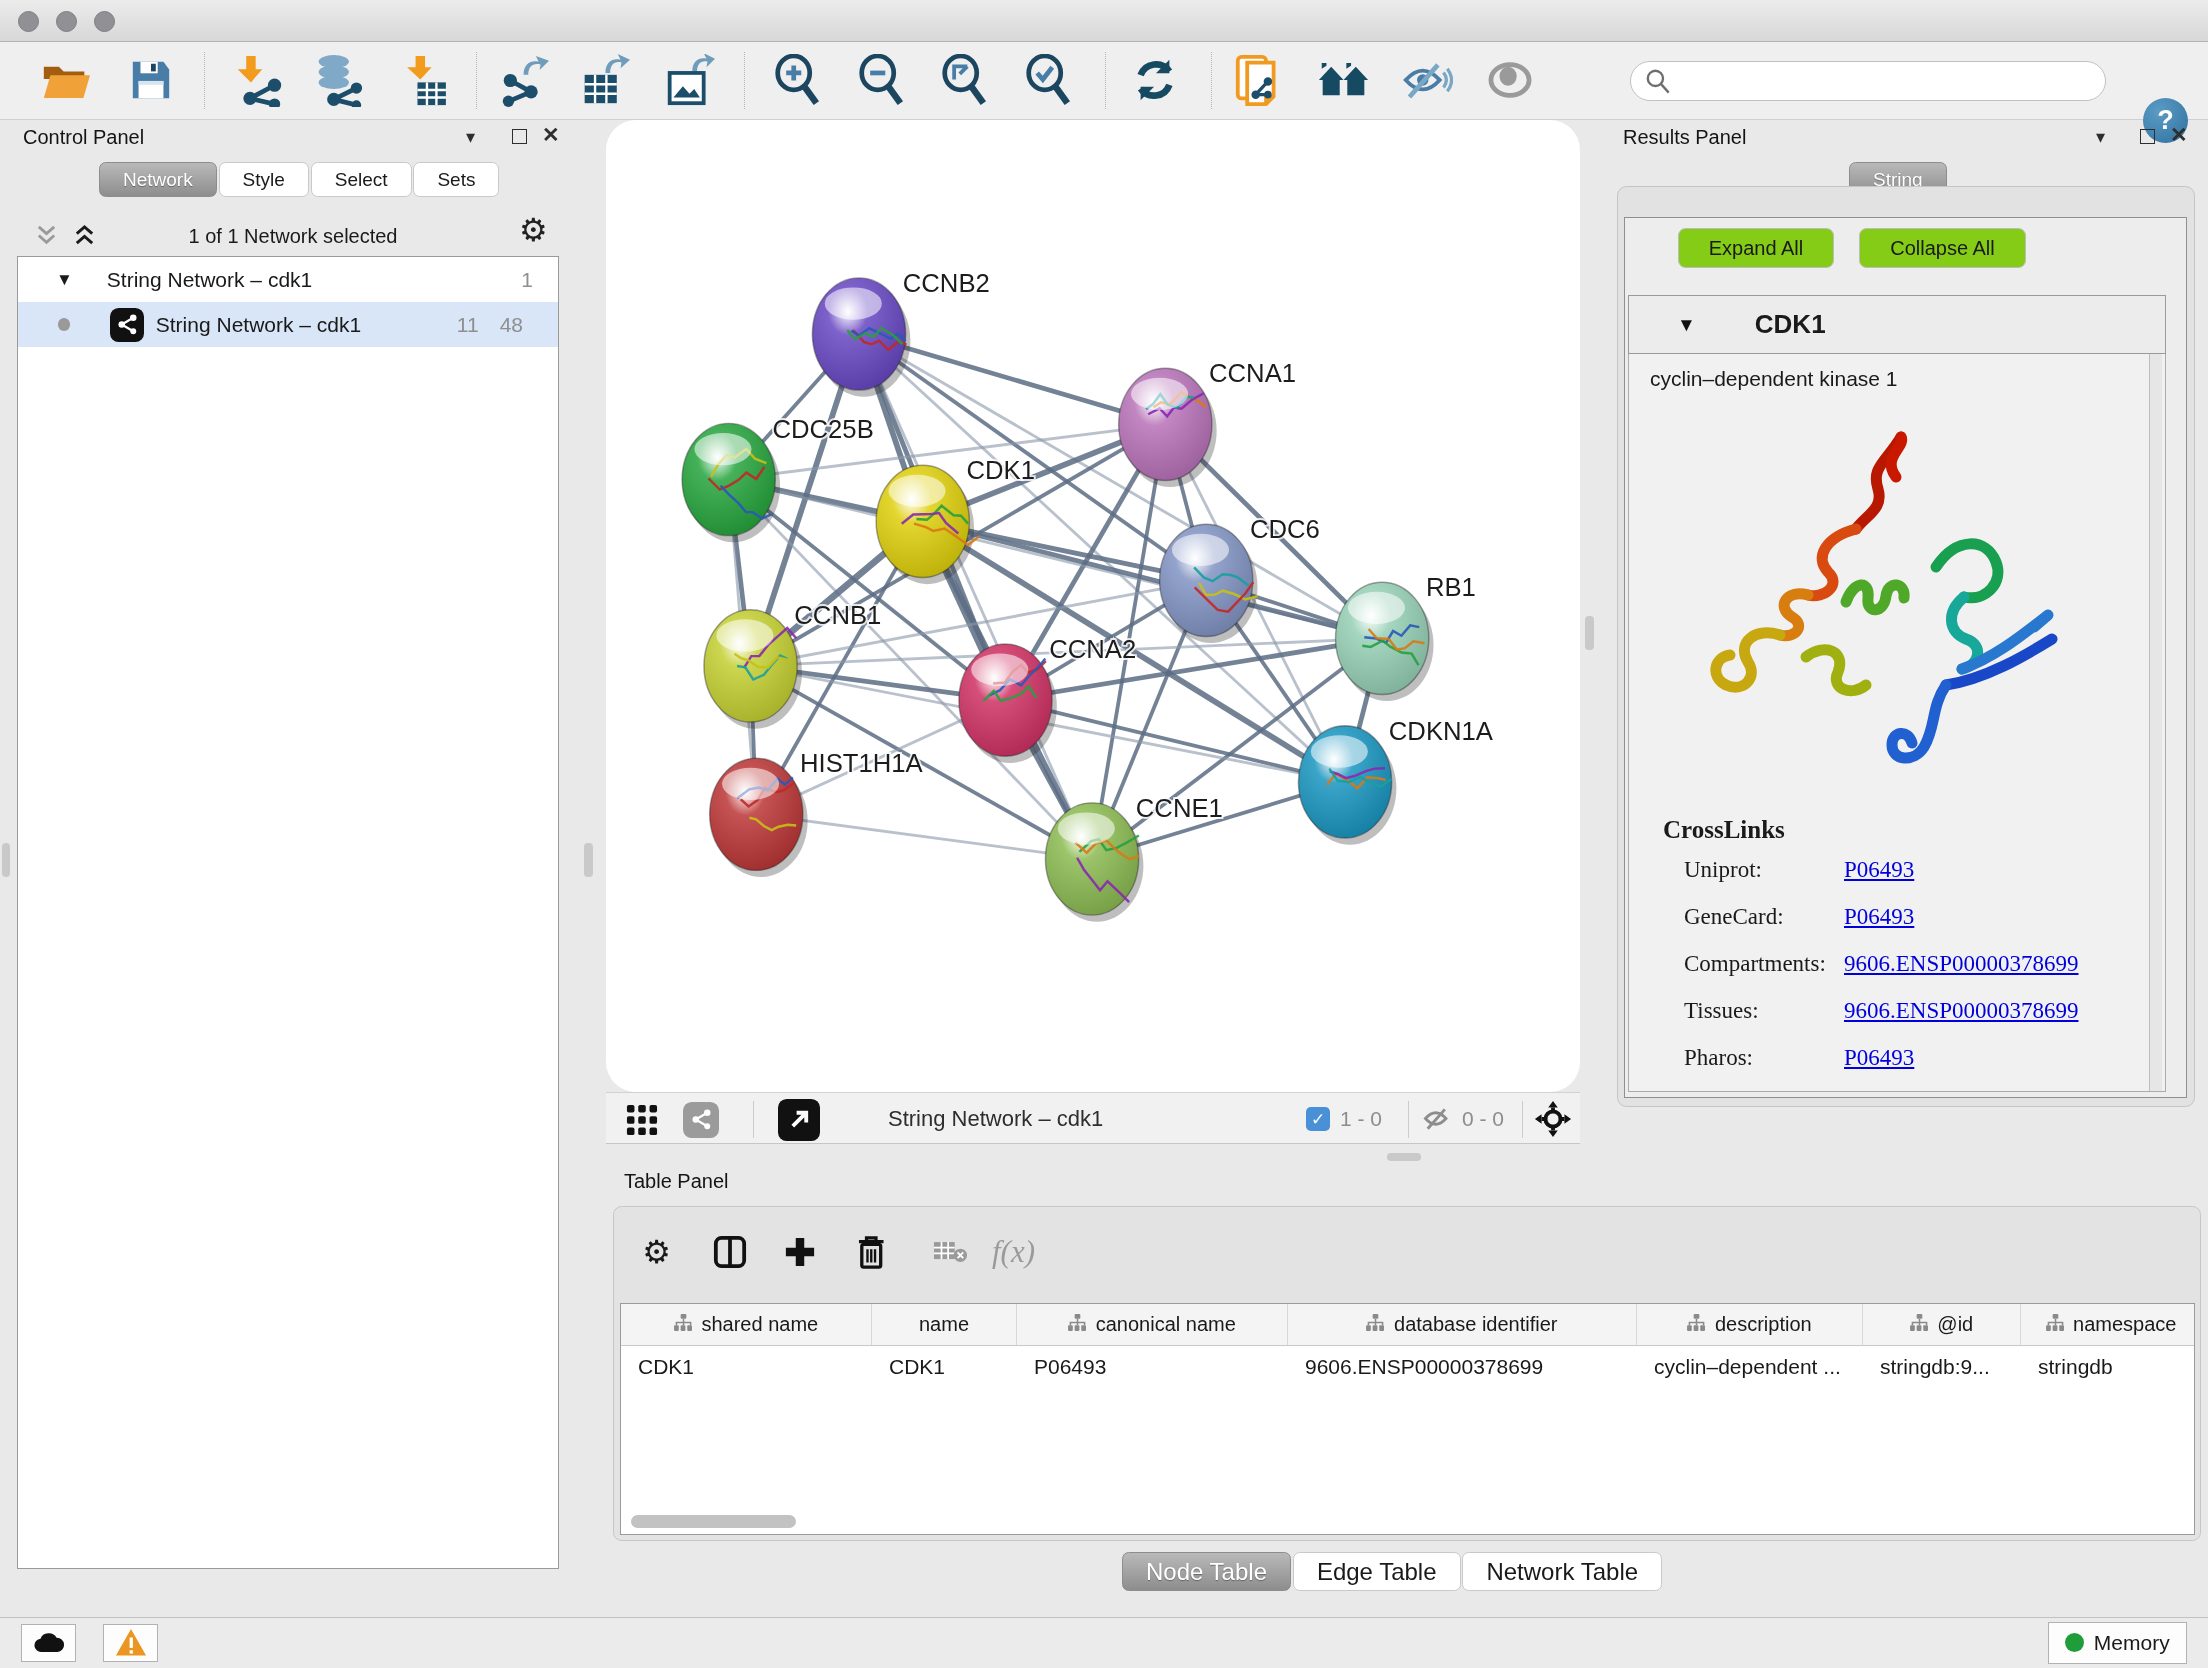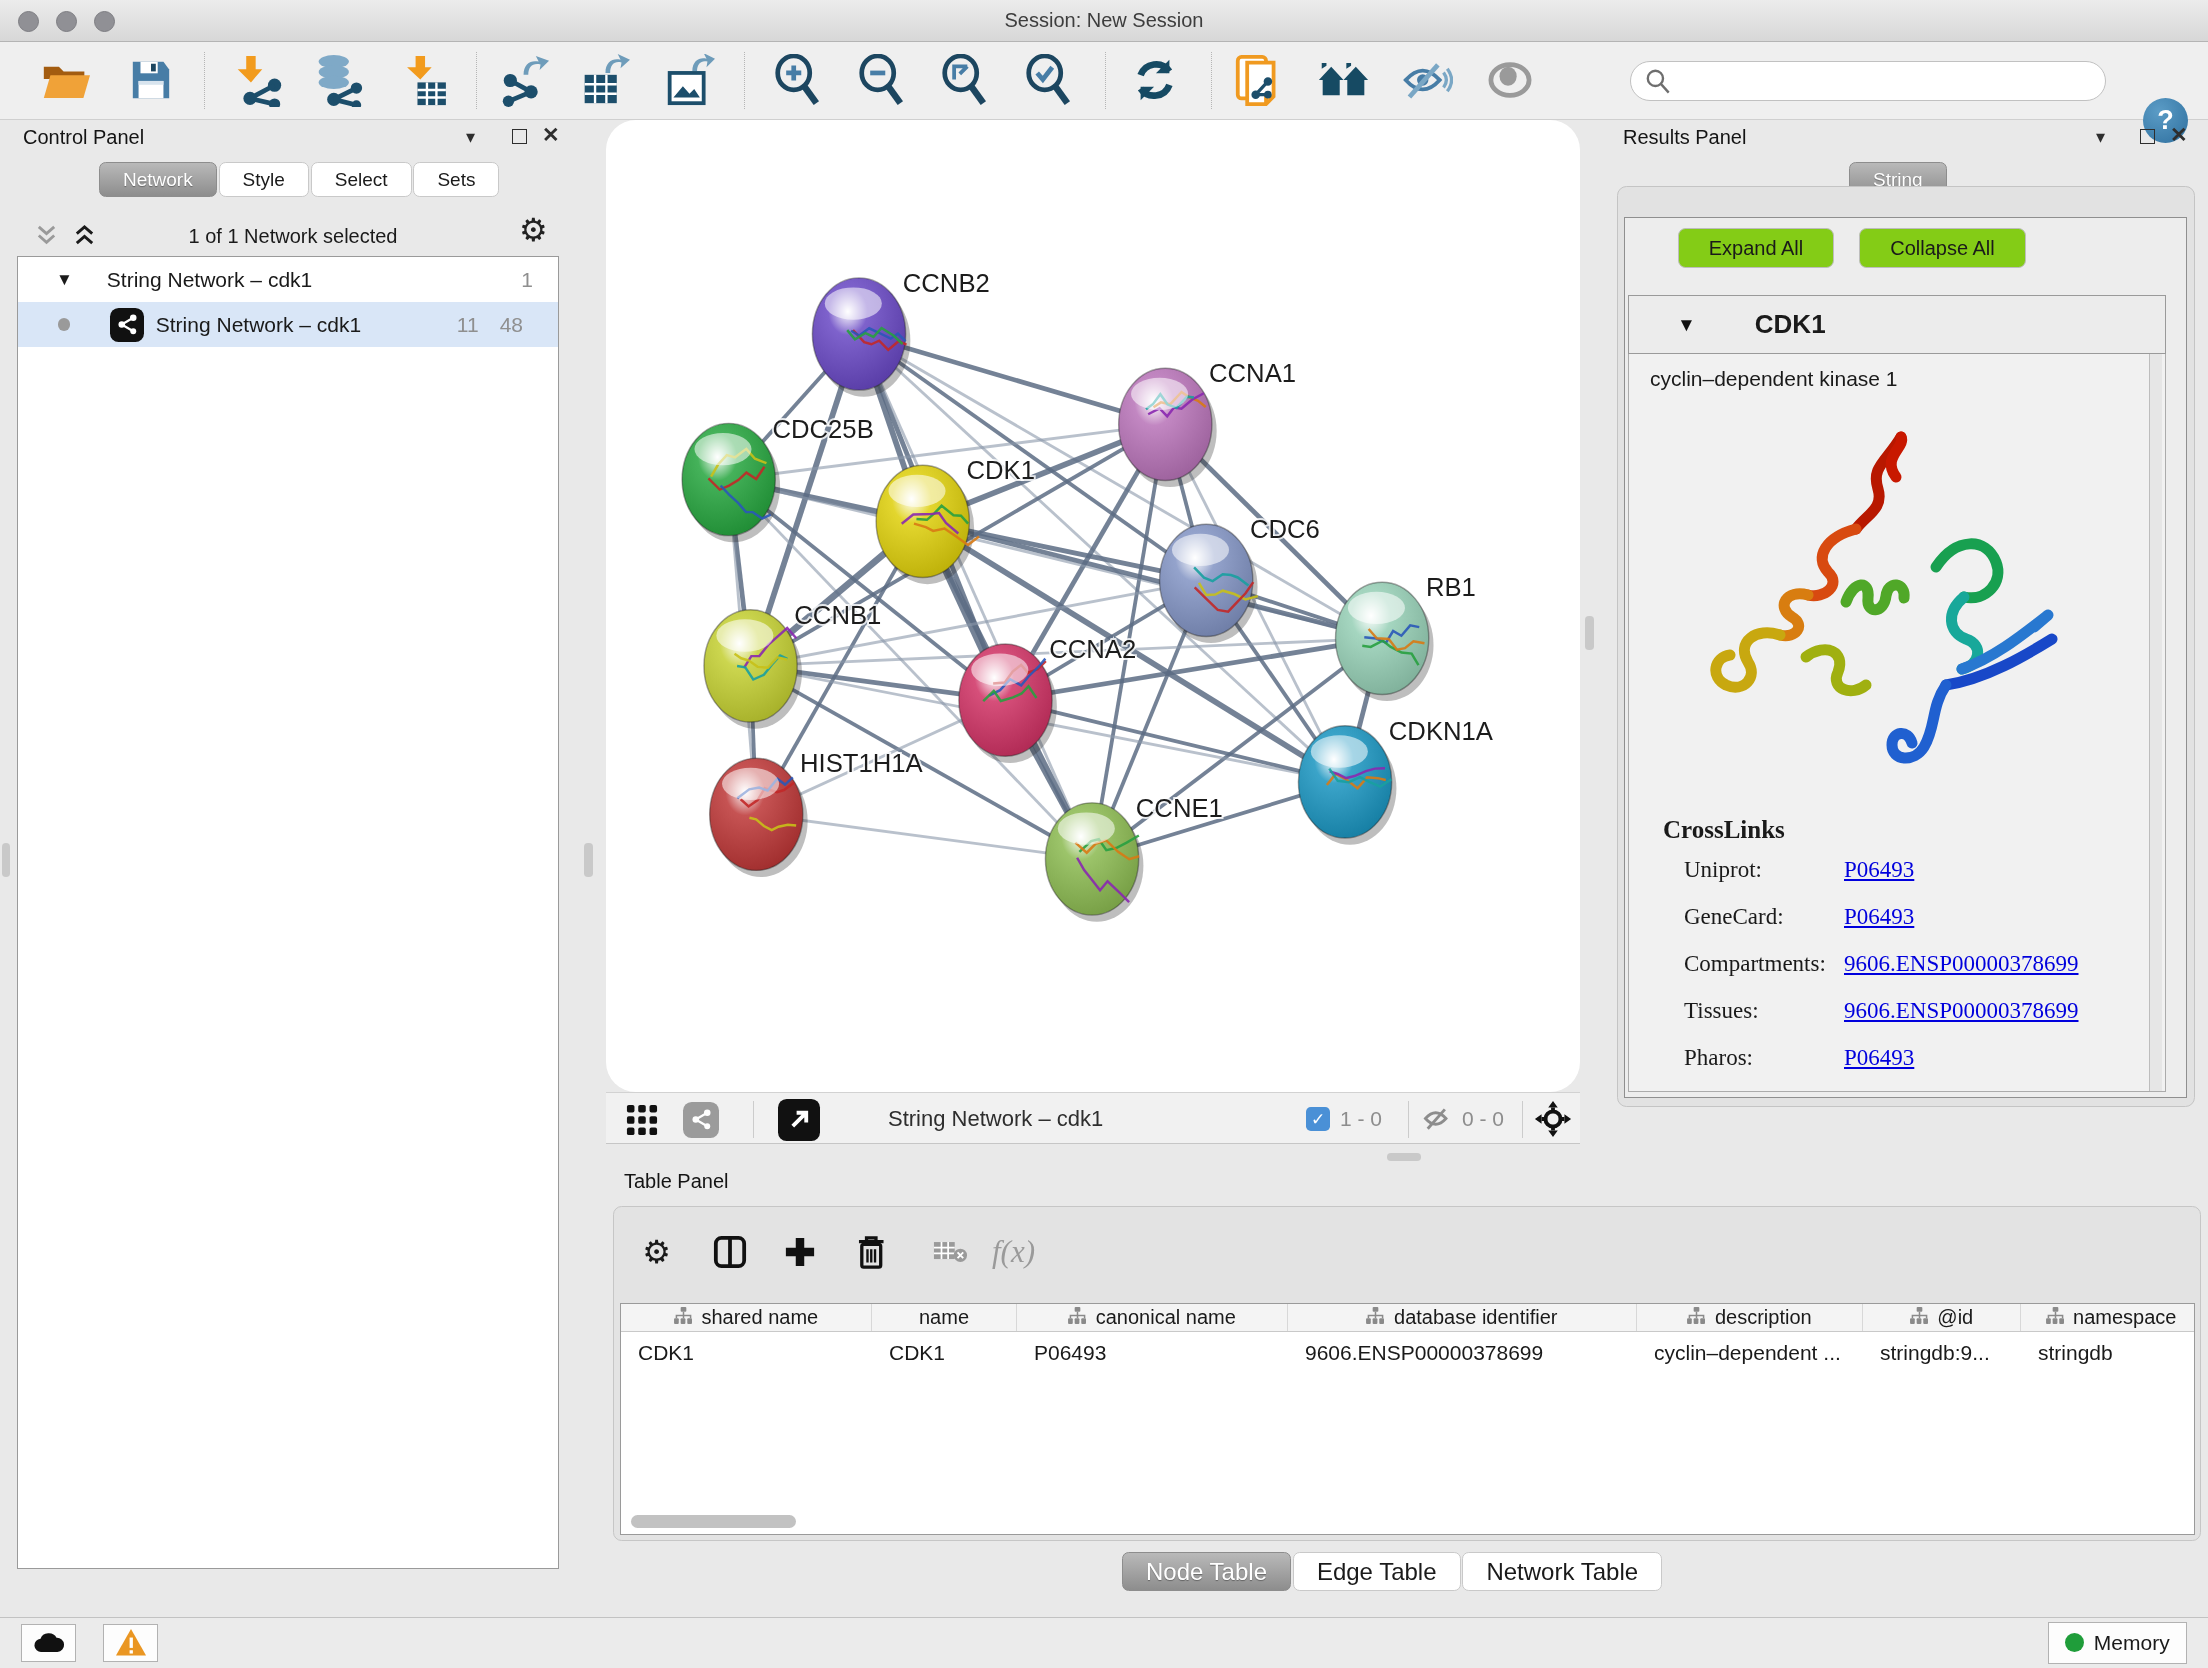--- a/index.html
+++ b/index.html
@@ -123,7 +123,6 @@
   <div class="macdot" style="left:18px"></div>
   <div class="macdot" style="left:56px"></div>
   <div class="macdot" style="left:94px"></div>
-  <div id="win-title">Session: New Session</div>
 </div>
 
 <div id="toolbar">

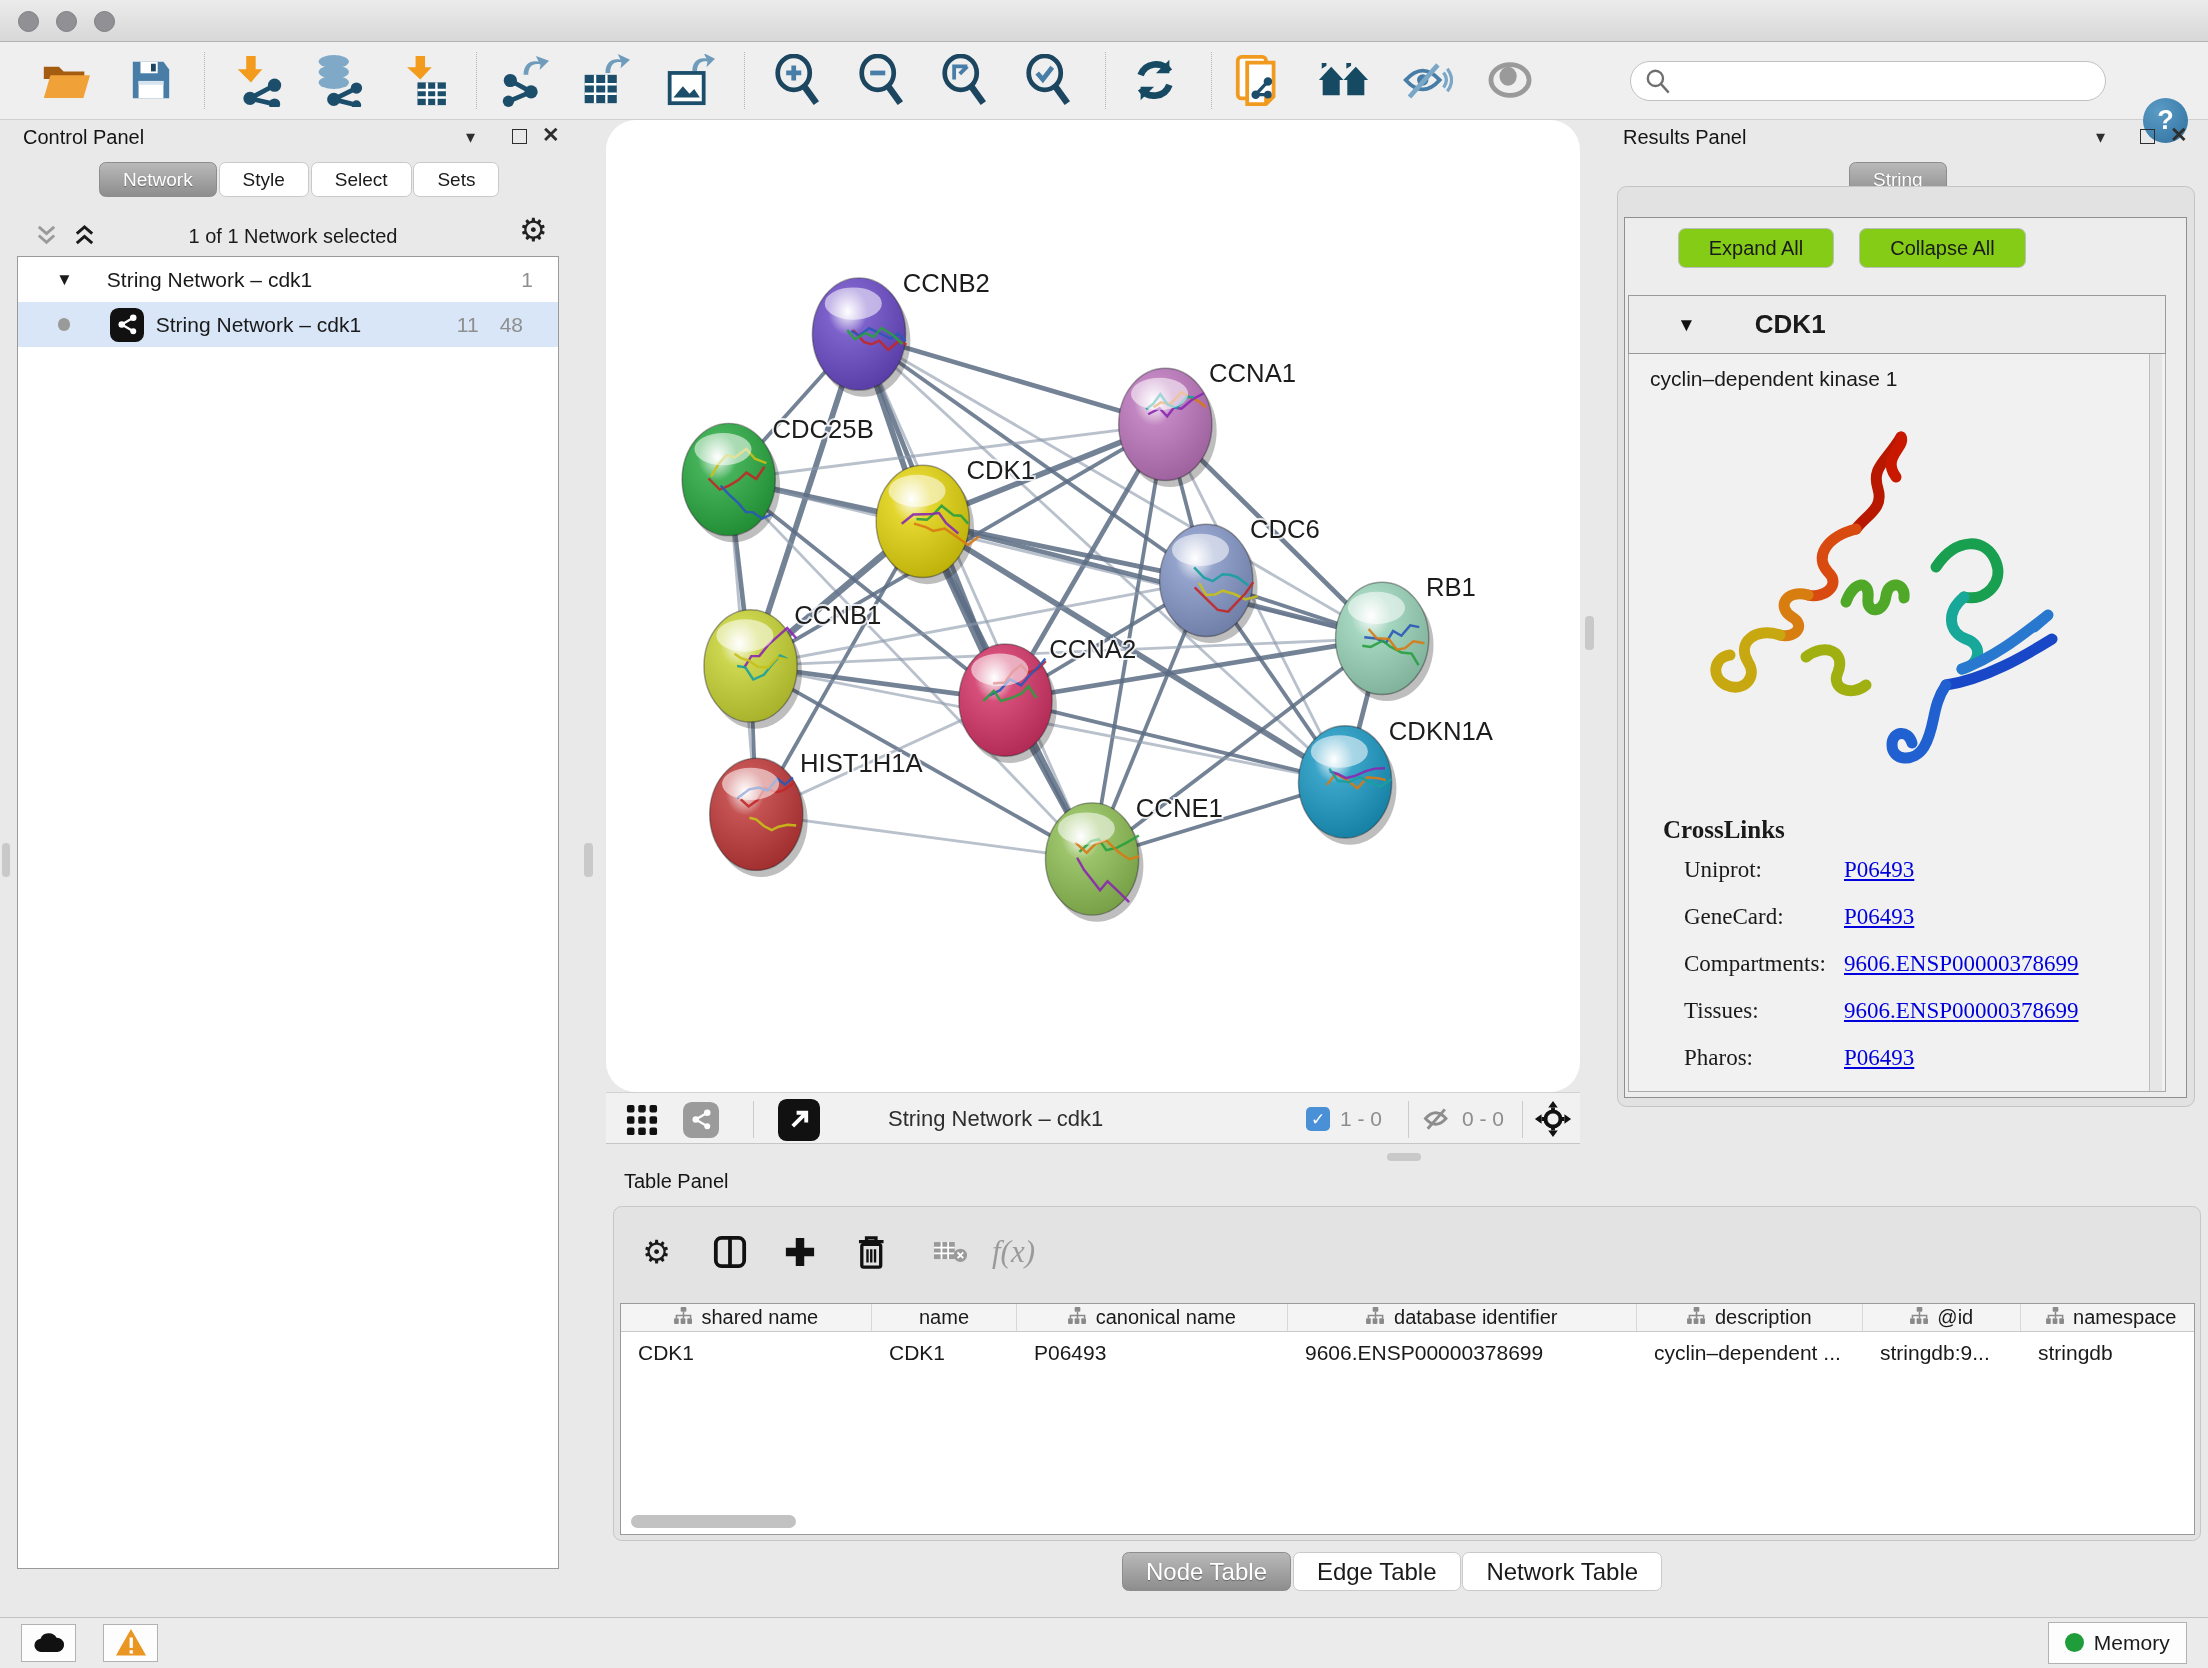--- a/index.html
+++ b/index.html
@@ -97,7 +97,7 @@
     width:49px; height:49px; }
   #tp-table { position:absolute; left:620px; top:1303px; width:1575px; height:232px;
     background:#fff; border:1.9px solid #9a9a9a; overflow:hidden; }
-  #tp-header { display:flex; height:28px; background:#f4f4f4; border-bottom:1px solid #c9c9c9; }
+  #tp-header { display:flex; height:42px; background:#f4f4f4; border-bottom:1px solid #c9c9c9; }
   .th { display:flex; align-items:center; justify-content:center; gap:8.6px; font-size:20px;
     border-right:1px solid #d8d8d8; overflow:hidden; white-space:nowrap; flex:none; }
   #tp-row { display:flex; height:42px; }

